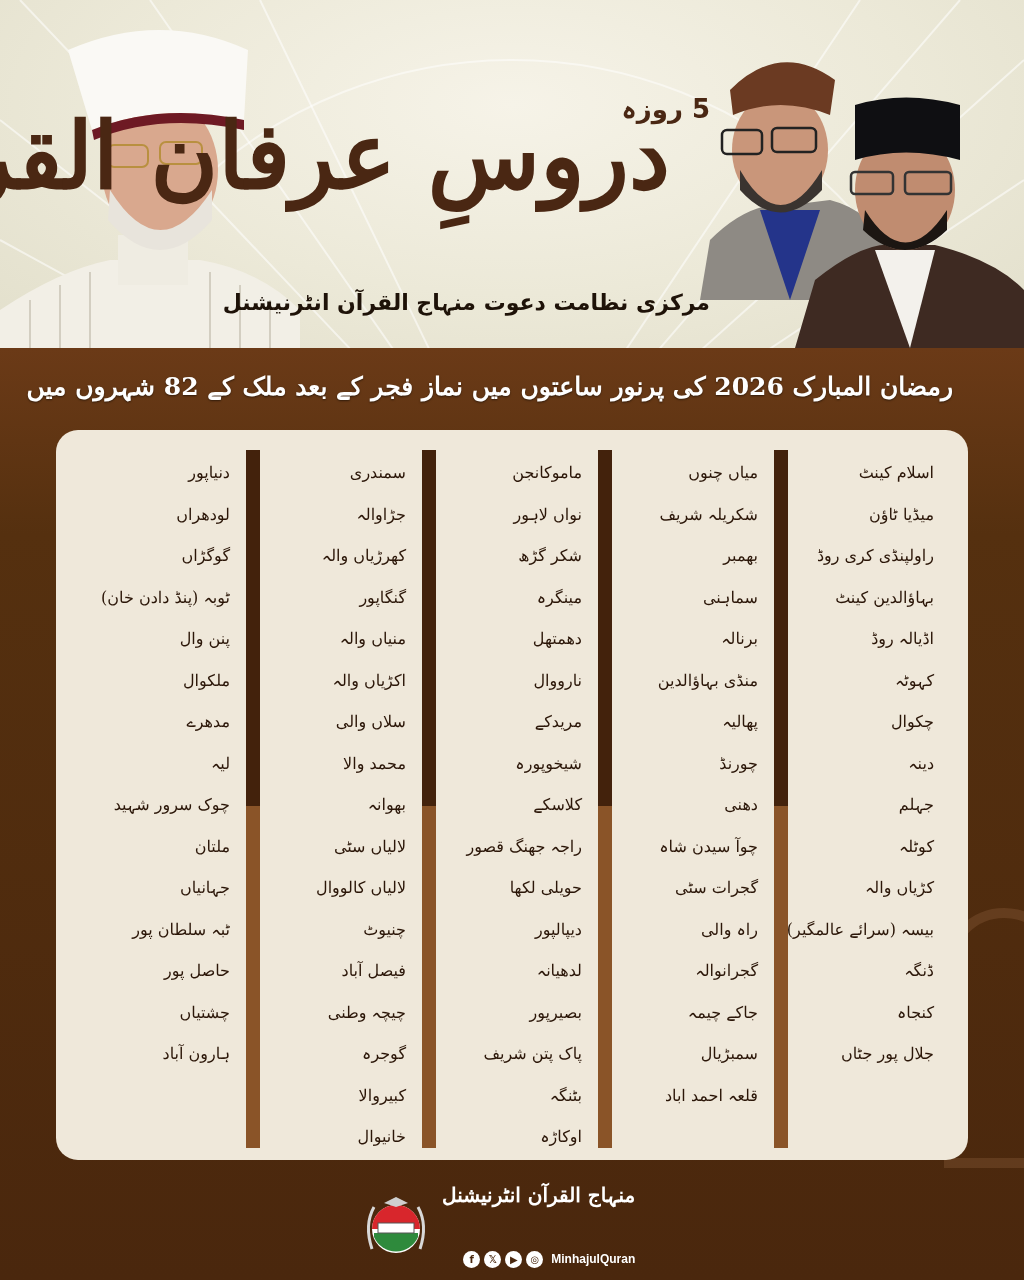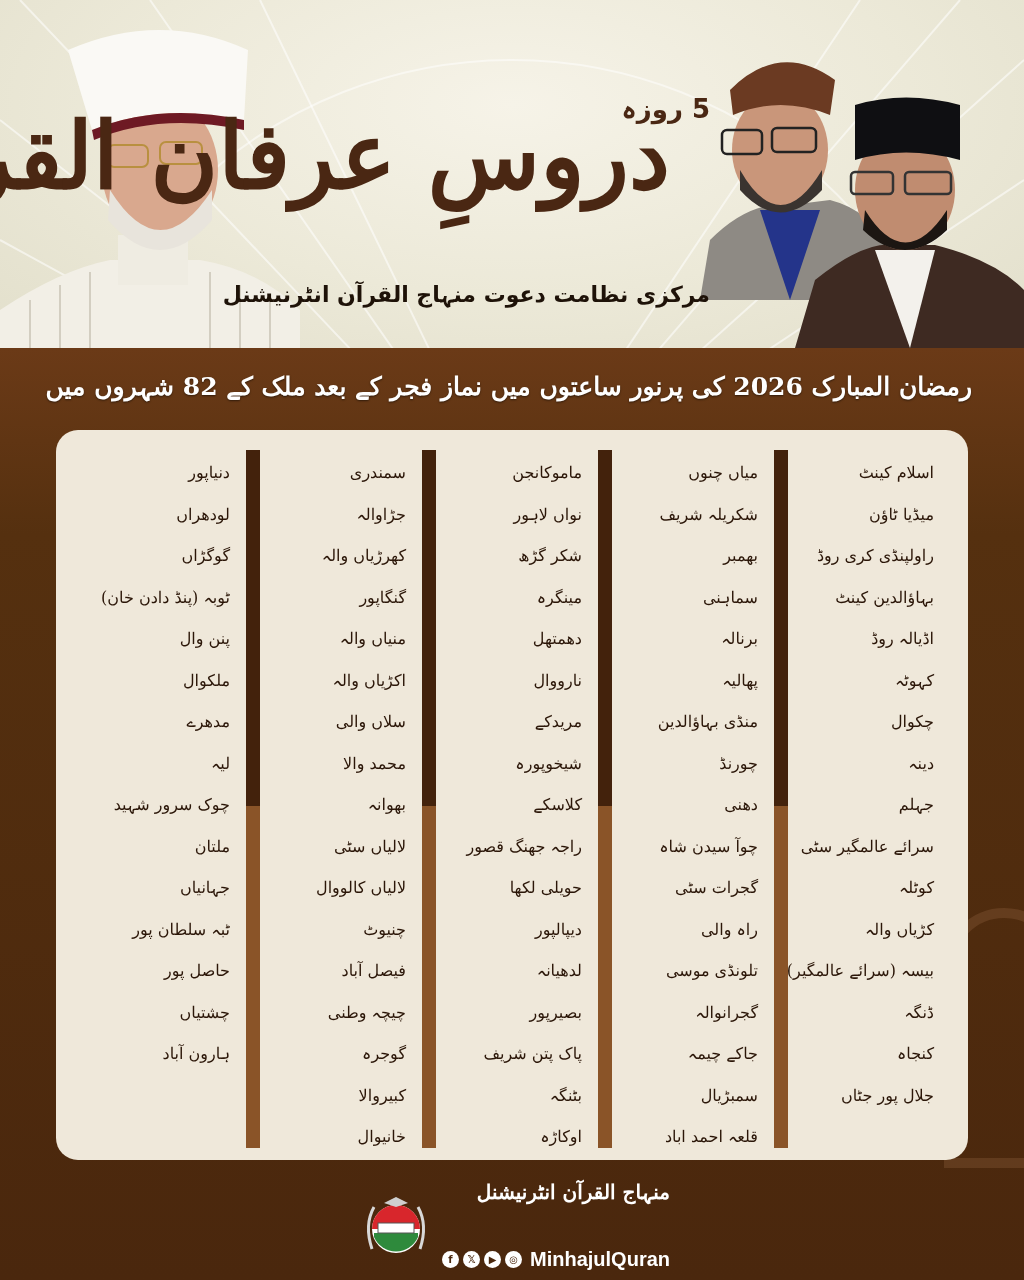--- a/index.html
+++ b/index.html
@@ -33,7 +33,7 @@
       font-size: 26px; color: #4a2713; white-space: nowrap;
     }
     .org-subtitle {
-      position: absolute; left: 290px; top: 282px; width: 420px;
+      position: absolute; left: 290px; top: 290px; width: 420px;
       direction: rtl; text-align: center;
       font-family: "DejaVu Sans", sans-serif; font-weight: bold;
       font-size: 22px; color: #1e1208; white-space: nowrap;

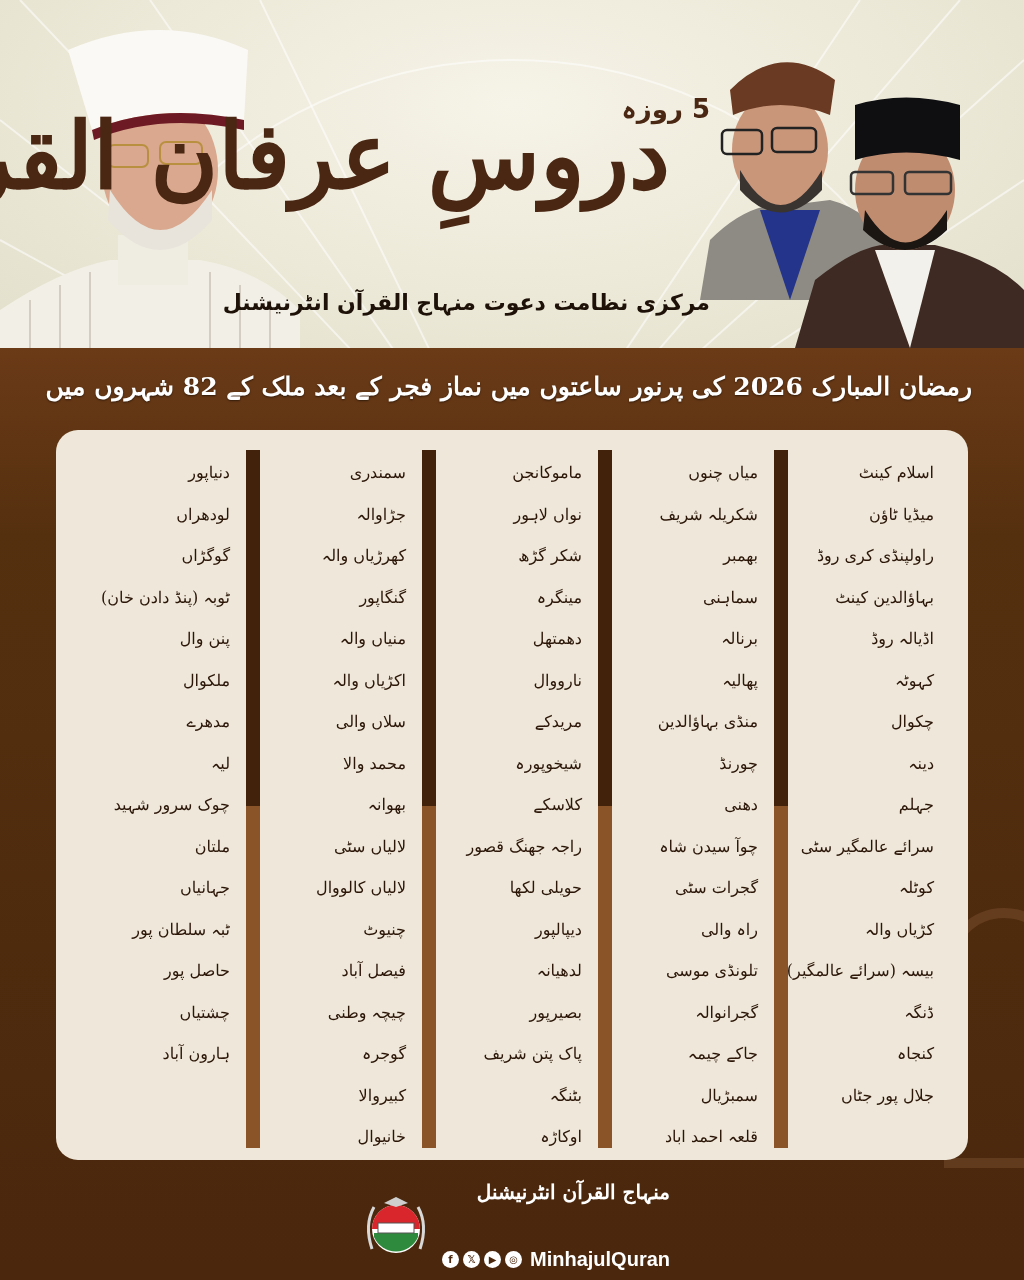--- a/index.html
+++ b/index.html
@@ -48,7 +48,7 @@
       border: 10px solid rgba(140,95,60,0.35); border-radius: 60px 60px 0 0;
     }
     .subtitle {
-      position: absolute; left: 68px; top: 372px; width: 904px;
+      position: absolute; left: 49px; top: 372px; width: 904px;
       direction: rtl; text-align: right;
       font-family: "DejaVu Serif", serif; font-weight: bold;
       font-size: 25px; color: #ffffff; white-space: nowrap;

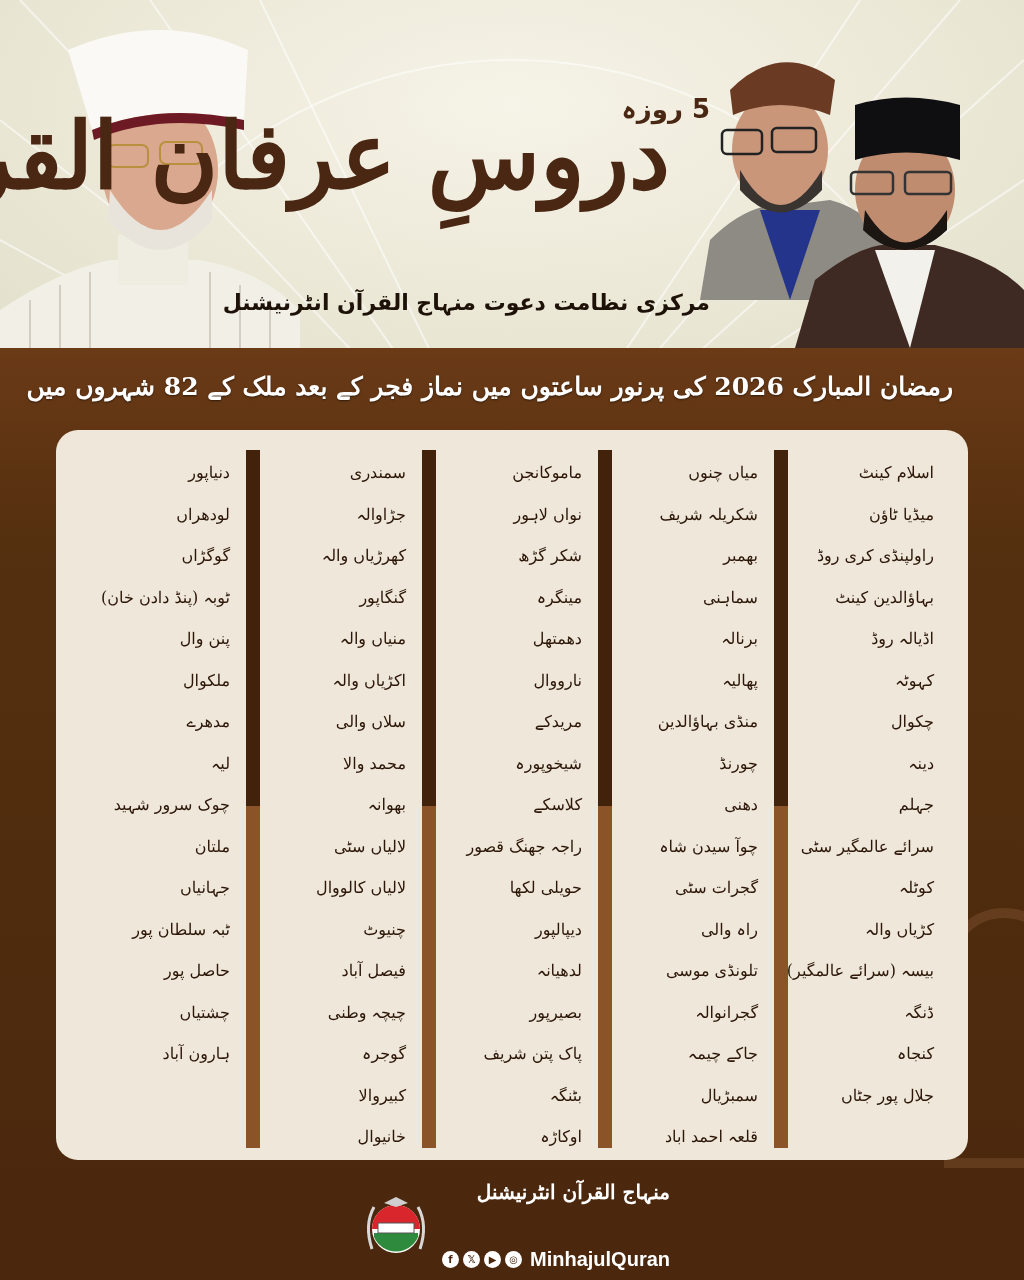--- a/index.html
+++ b/index.html
@@ -201,8 +201,8 @@
       <li>بھمبر</li>
       <li>سماہنی</li>
       <li>برنالہ</li>
+      <li>منڈی بہاؤالدین</li>
       <li>پھالیہ</li>
-      <li>منڈی بہاؤالدین</li>
       <li>چورنڈ</li>
       <li>دھنی</li>
       <li>چوآ سیدن شاہ</li>

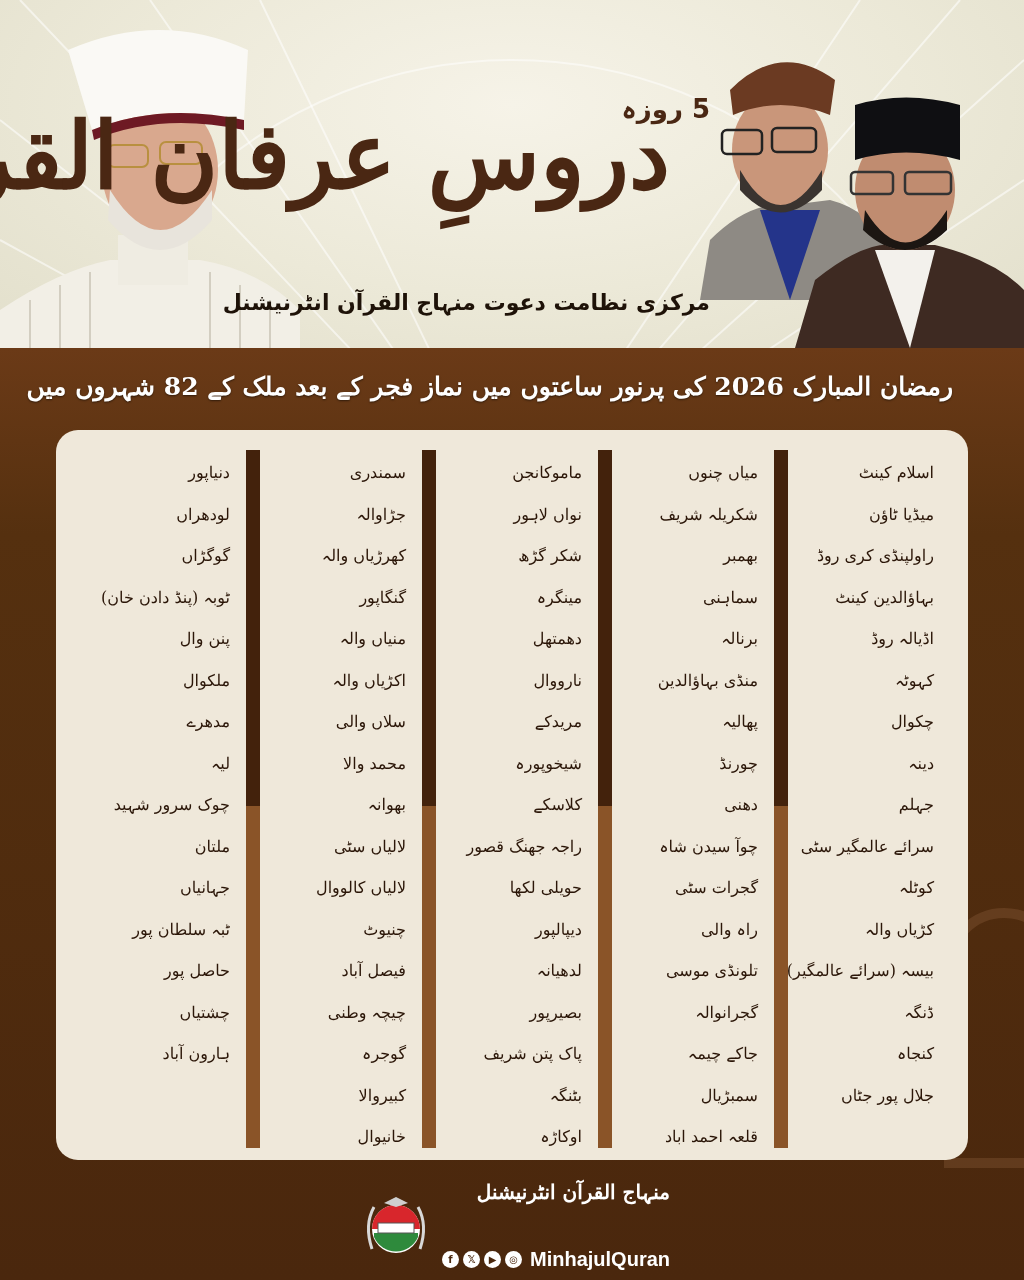--- a/index.html
+++ b/index.html
@@ -184,7 +184,6 @@
       <li>چکوال</li>
       <li>دینہ</li>
       <li>جہلم</li>
-      <li>سرائے عالمگیر سٹی</li>
       <li>کوٹلہ</li>
       <li>کڑیاں والہ</li>
       <li>بیسہ (سرائے عالمگیر)</li>

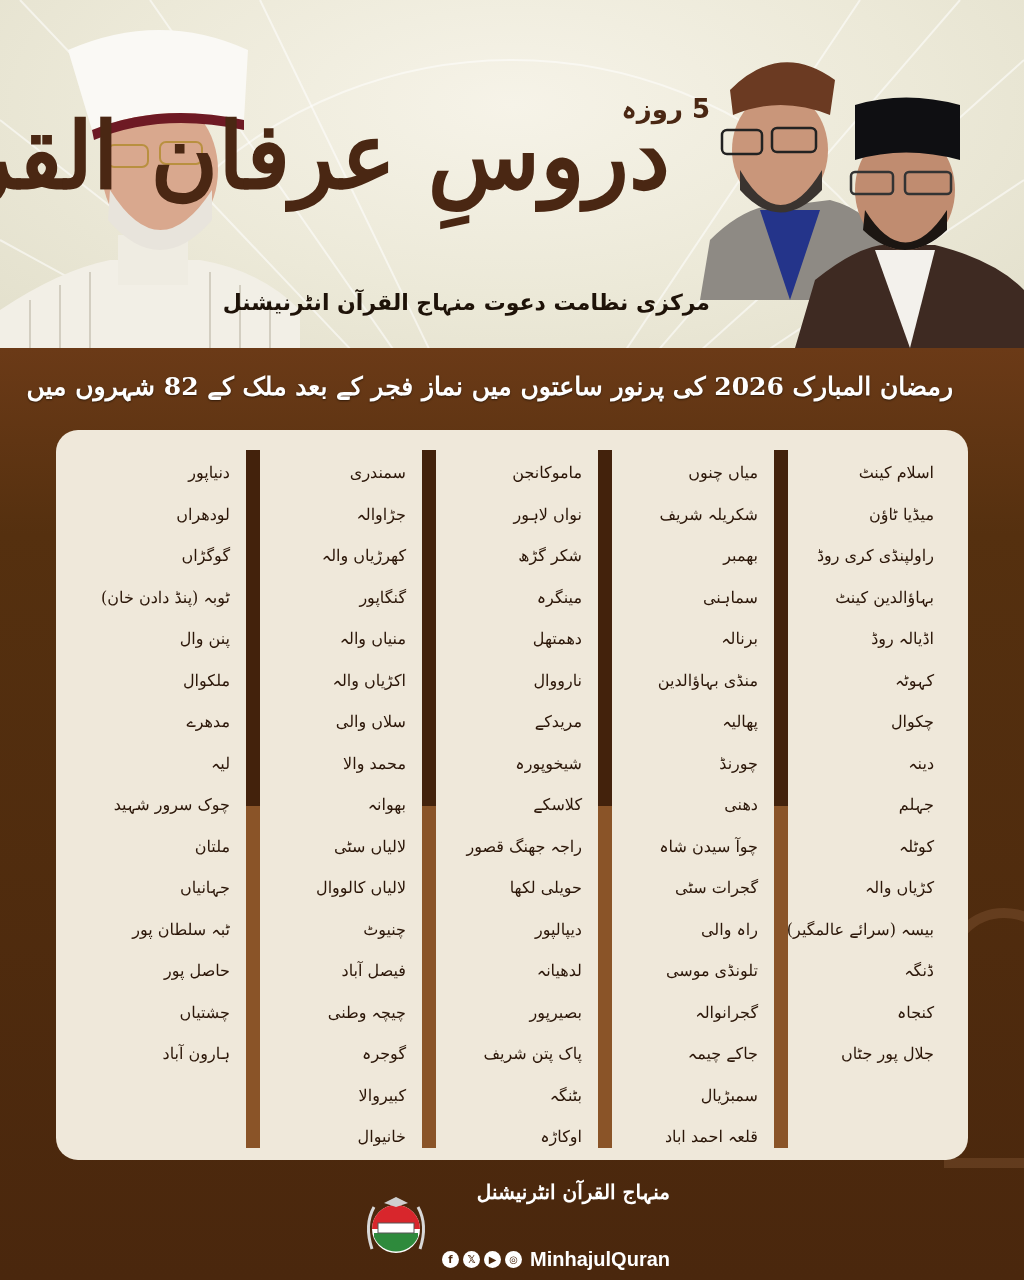--- a/index.html
+++ b/index.html
@@ -207,7 +207,6 @@
       <li>چوآ سیدن شاہ</li>
       <li>گجرات سٹی</li>
       <li>راہ والی</li>
-      <li>تلونڈی موسی</li>
       <li>گجرانوالہ</li>
       <li>جاکے چیمہ</li>
       <li>سمبڑیال</li>

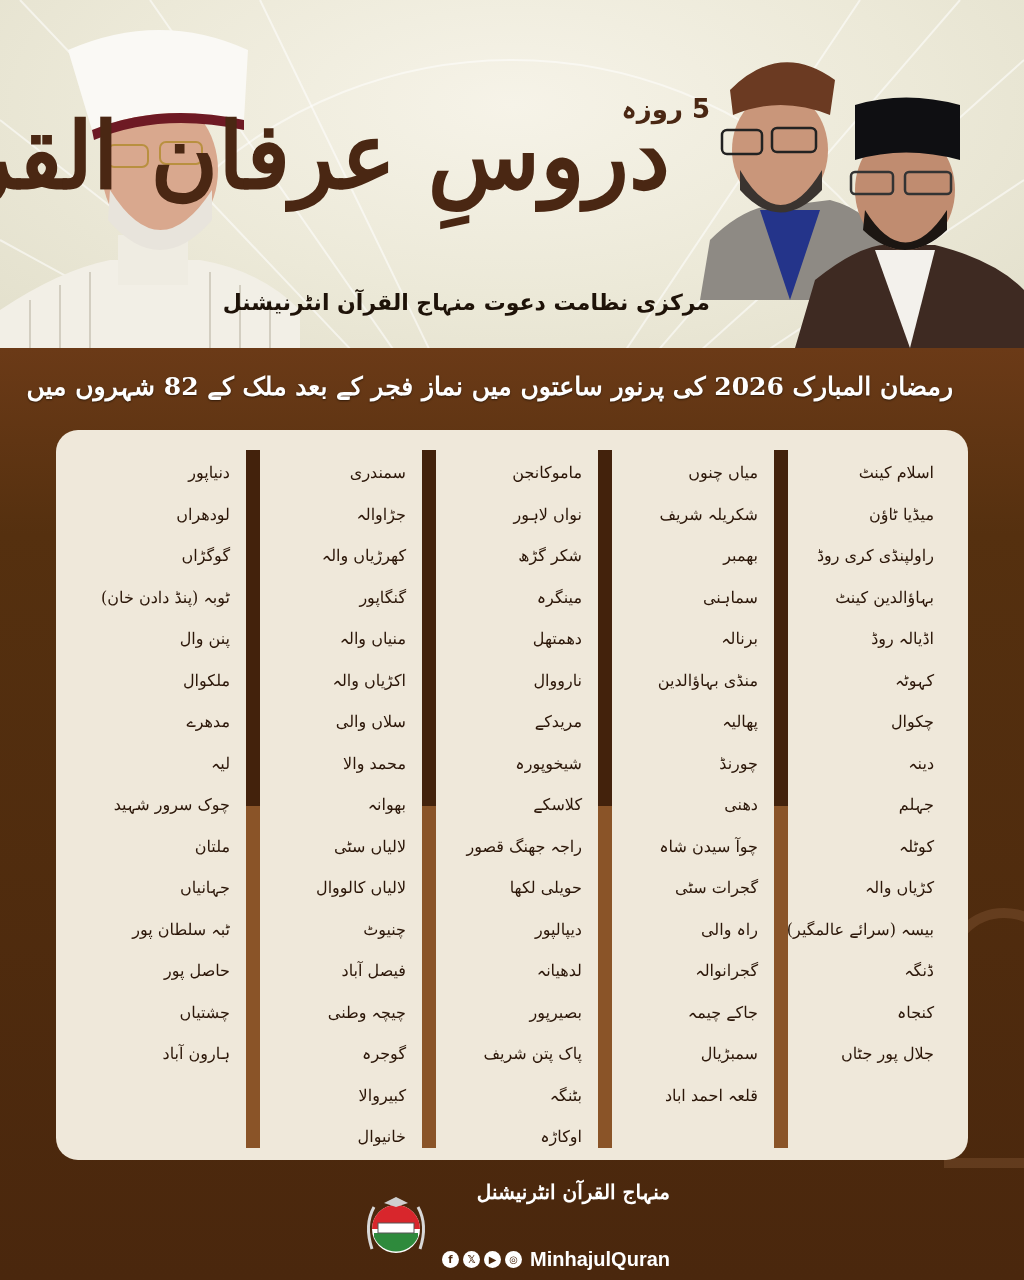--- a/index.html
+++ b/index.html
@@ -98,7 +98,7 @@
     }
     .handle {
       font-family: "Liberation Sans", sans-serif; font-weight: bold;
-      font-size: 20px; color: #ffffff; margin-left: 4px;
+      font-size: 12px; color: #ffffff; margin-left: 4px;
     }
   </style>
 </head>

